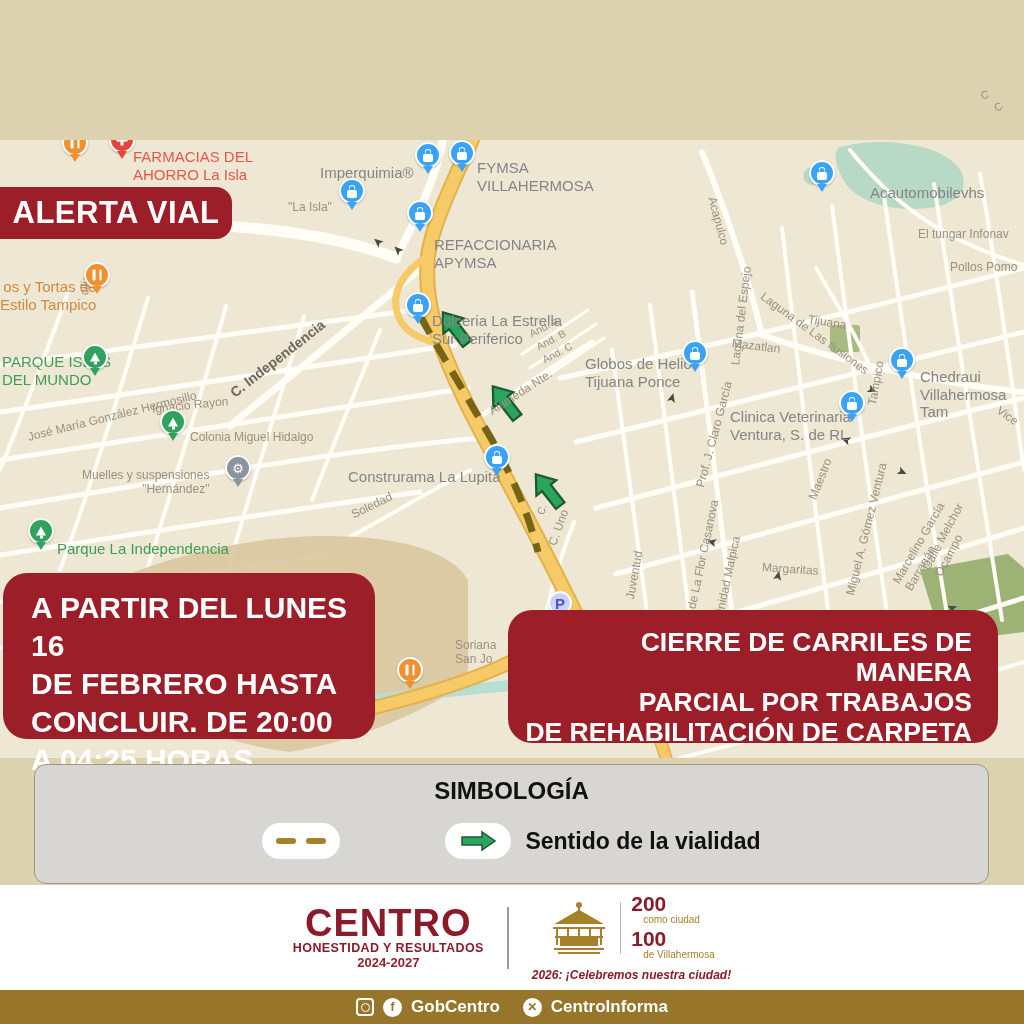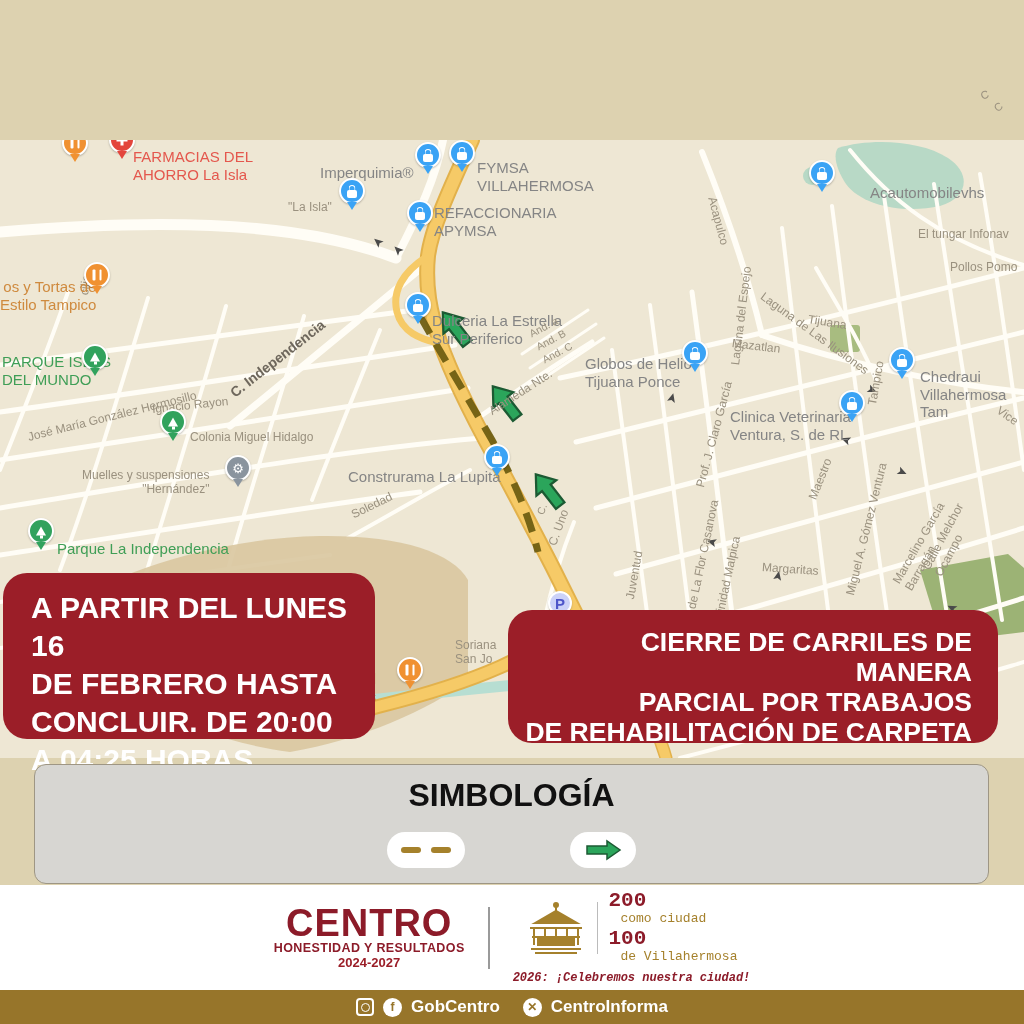--- a/index.html
+++ b/index.html
@@ -373,6 +373,9 @@
       </div>
   </div>
 
+  <div class="alerta">
+    <span>ALERTA VIAL</span>
+  </div>
   <div class="badge schedule">A PARTIR DEL LUNES 16
 DE FEBRERO HASTA
 CONCLUIR. DE 20:00

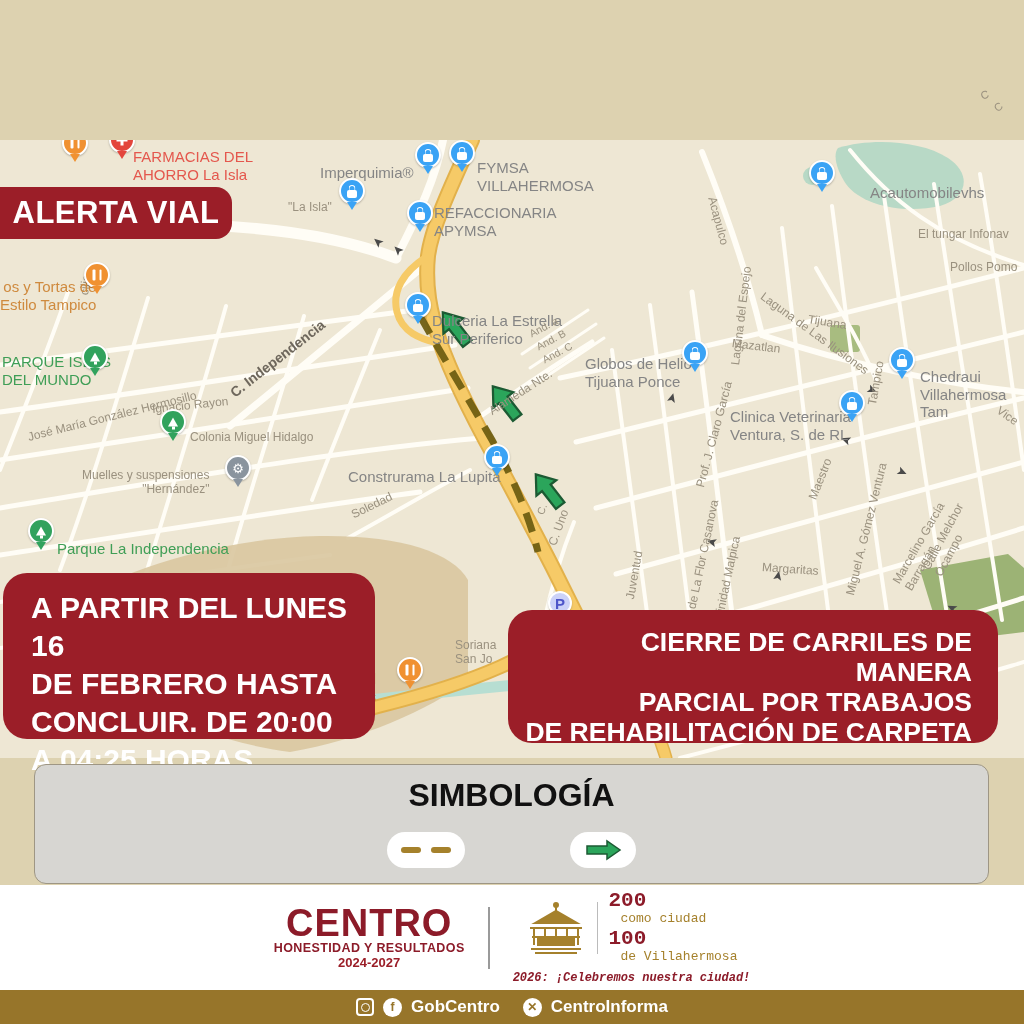--- a/index.html
+++ b/index.html
@@ -206,7 +206,7 @@
         <div class="mlabel poi" style="left: 477px; top: 19px;">FYMSA
 VILLAHERMOSA</div>
         <div class="mlabel street" style="left: 288px; top: 60px;">"La Isla"</div>
-        <div class="mlabel poi" style="left: 434px; top: 64px;">REFACCIONARIA
+        <div class="mlabel poi" style="left: 434px; top: 96px;">REFACCIONARIA
 APYMSA</div>
         <div class="mlabel poi" style="left: 838px; top: 44px; margin-left: 32px;">Acautomobilevhs</div>
         <div class="mlabel street" style="left: 918px; top: 87px;">El tungar Infonav</div>

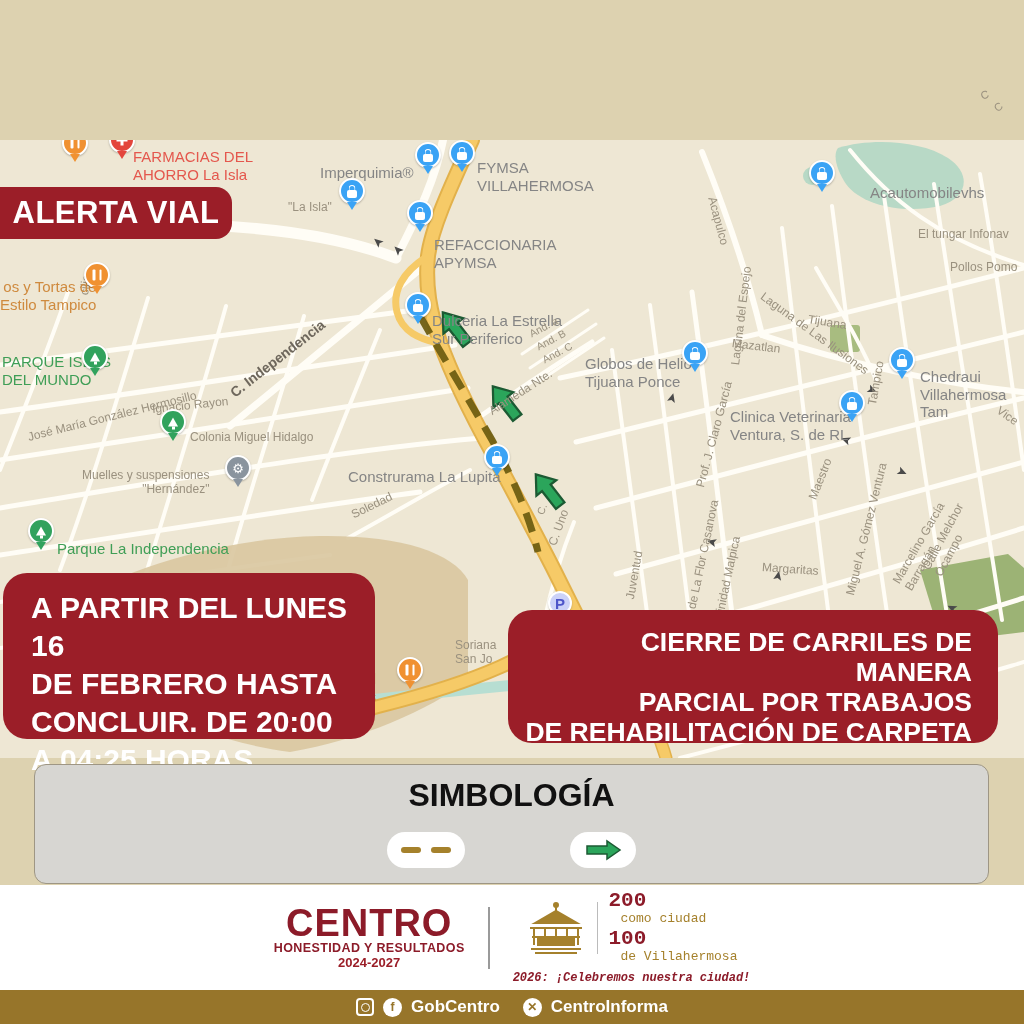--- a/index.html
+++ b/index.html
@@ -63,7 +63,7 @@
   
   .legend{position:absolute;left:34px;top:764px;width:955px;height:120px;background:#d7d6d2;
           border:1px solid #9e9684;border-radius:12px;box-sizing:border-box;z-index:20;}
-  .legend-title{text-align:center;margin-top:12px;font-size:32px;font-weight:bold;color:#111;}
+  .legend-title{text-align:center;margin-top:12px;font-size:24px;font-weight:bold;color:#111;}
   .legend-row{display:flex;justify-content:center;align-items:center;gap:105px;margin-top:18px;}
   .legend-item{display:flex;align-items:center;gap:14px;}
   .legend-pill{background:#fff;border-radius:18px;height:36px;display:flex;align-items:center;

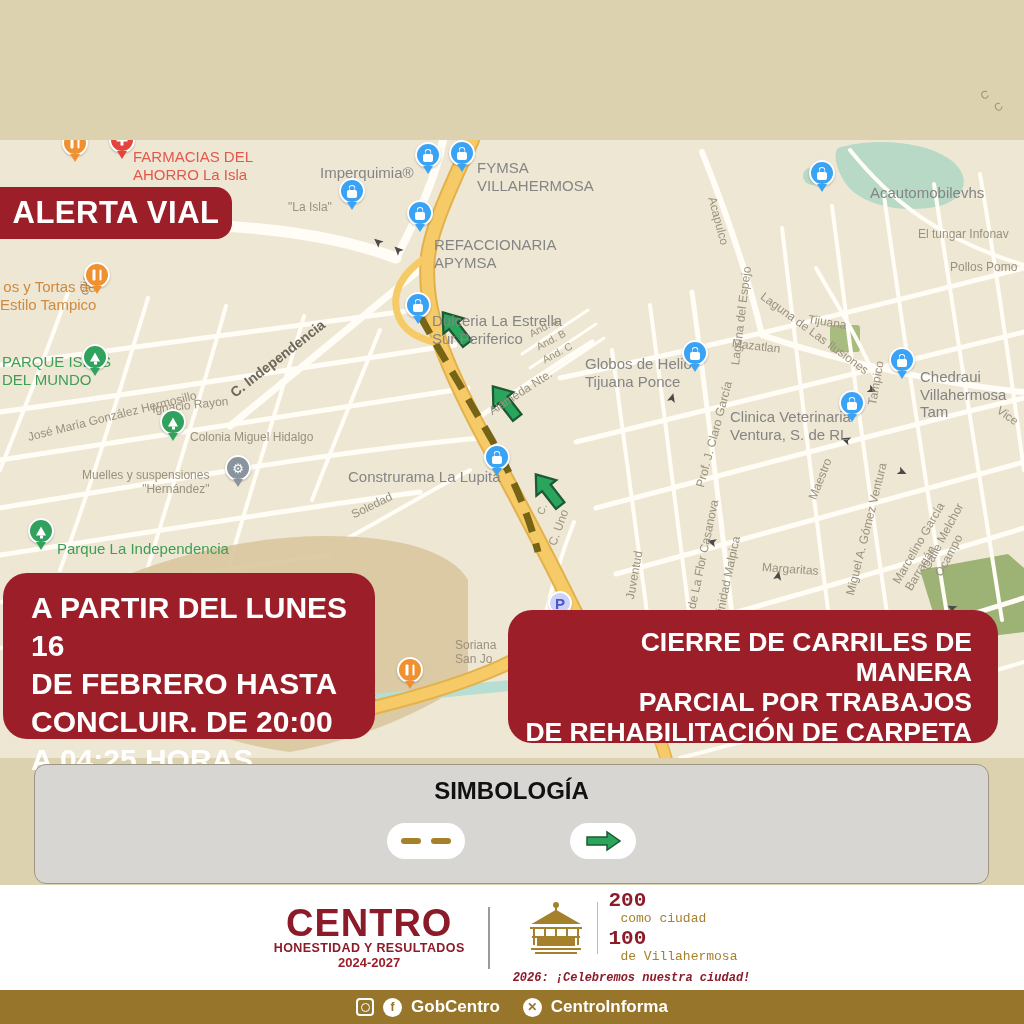--- a/index.html
+++ b/index.html
@@ -399,6 +399,7 @@
             <path d="M-16,-4 L4,-4 L4,-9 L17,0 L4,9 L4,4 L-16,4 Z" fill="#2ba55b" stroke="#1c5a33" stroke-width="1.5"></path>
           </svg>
         </div>
+        <span class="legend-label">Sentido de la vialidad</span>
       </div>
     </div>
   </div>

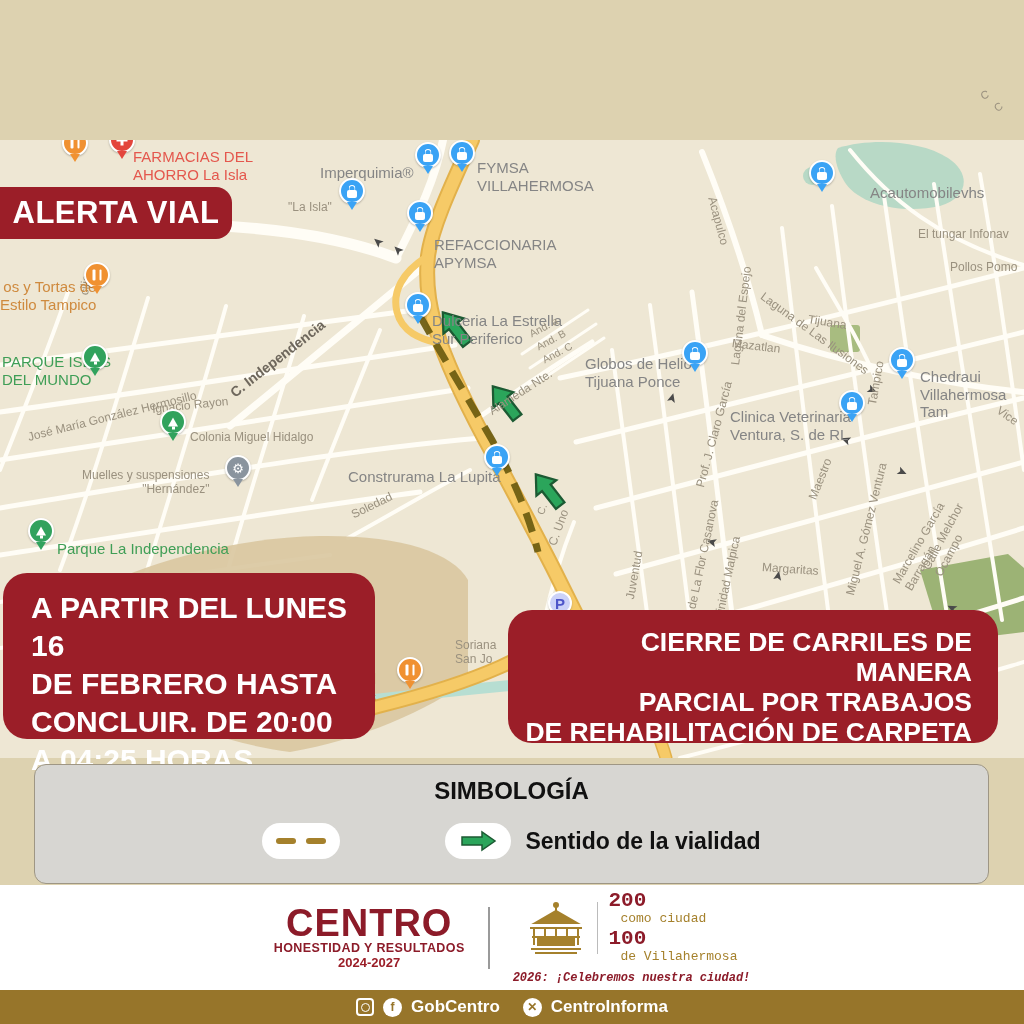--- a/index.html
+++ b/index.html
@@ -79,7 +79,7 @@
   .brand-slogan{font-size:12.5px;font-weight:bold;letter-spacing:0.4px;}
   .brand-period{font-size:13px;font-weight:bold;color:#9b1e28;margin-top:0;}
   .vdiv{width:2px;height:62px;background:#9a9a9a;}
-  .anniv{display:flex;flex-direction:column;align-items:center;font-family:Liberation Mono, monospace;}
+  .anniv{display:flex;flex-direction:column;align-items:center;}
   .anniv-row{display:flex;align-items:center;gap:10px;}
   .num-div{width:1px;height:52px;background:#bbb;}
   .numbers{text-align:left;line-height:1;}

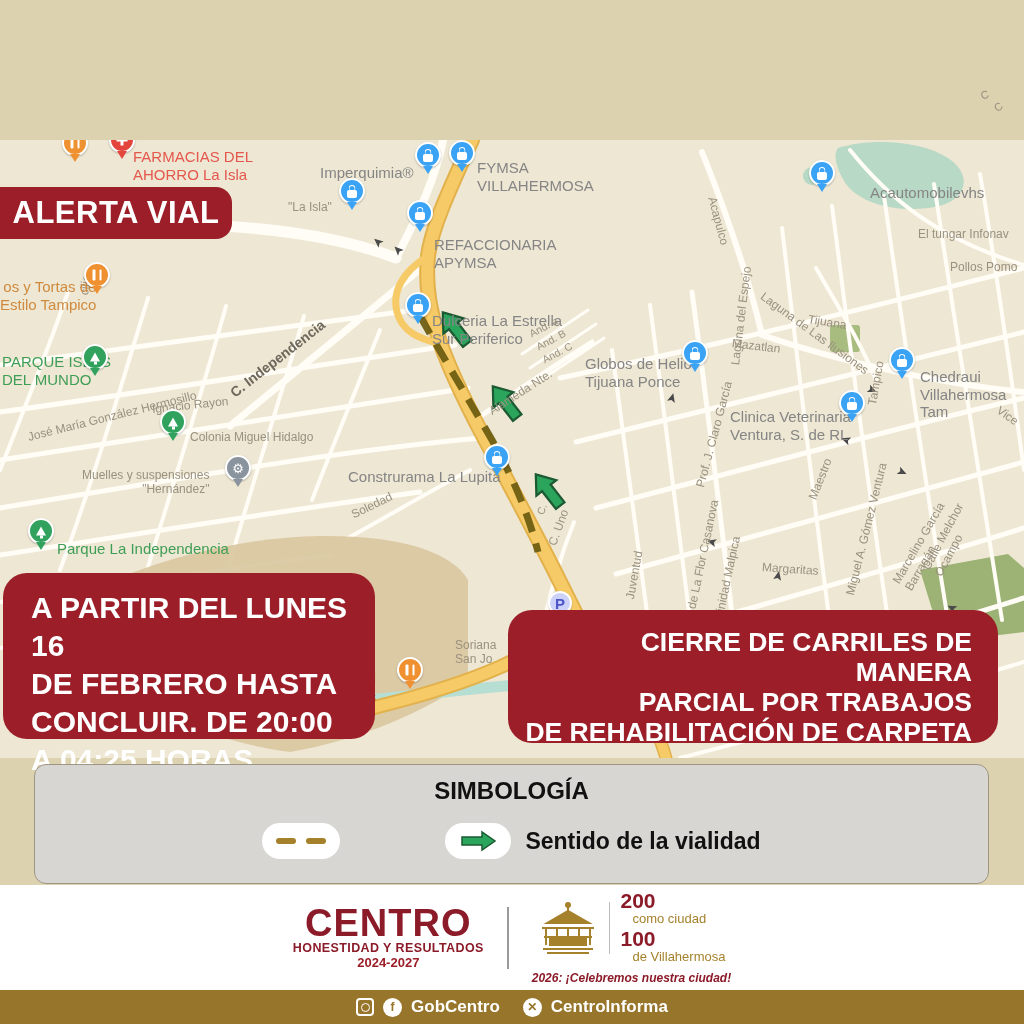--- a/index.html
+++ b/index.html
@@ -84,7 +84,7 @@
   .num-div{width:1px;height:52px;background:#bbb;}
   .numbers{text-align:left;line-height:1;}
   .num-big{font-size:21px;font-weight:bold;color:#8c1b29;}
-  .num-sub{font-size:13px;color:#a5812c;margin:1px 0 3px 12px;}
+  .num-sub{font-size:10px;color:#a5812c;margin:1px 0 3px 12px;}
   .celebration{font-size:12px;font-weight:bold;font-style:italic;color:#8c1b29;margin-top:5px;}
   
   .bottombar{position:absolute;left:0;top:990px;width:1024px;height:34px;background:#97752a;z-index:20;

